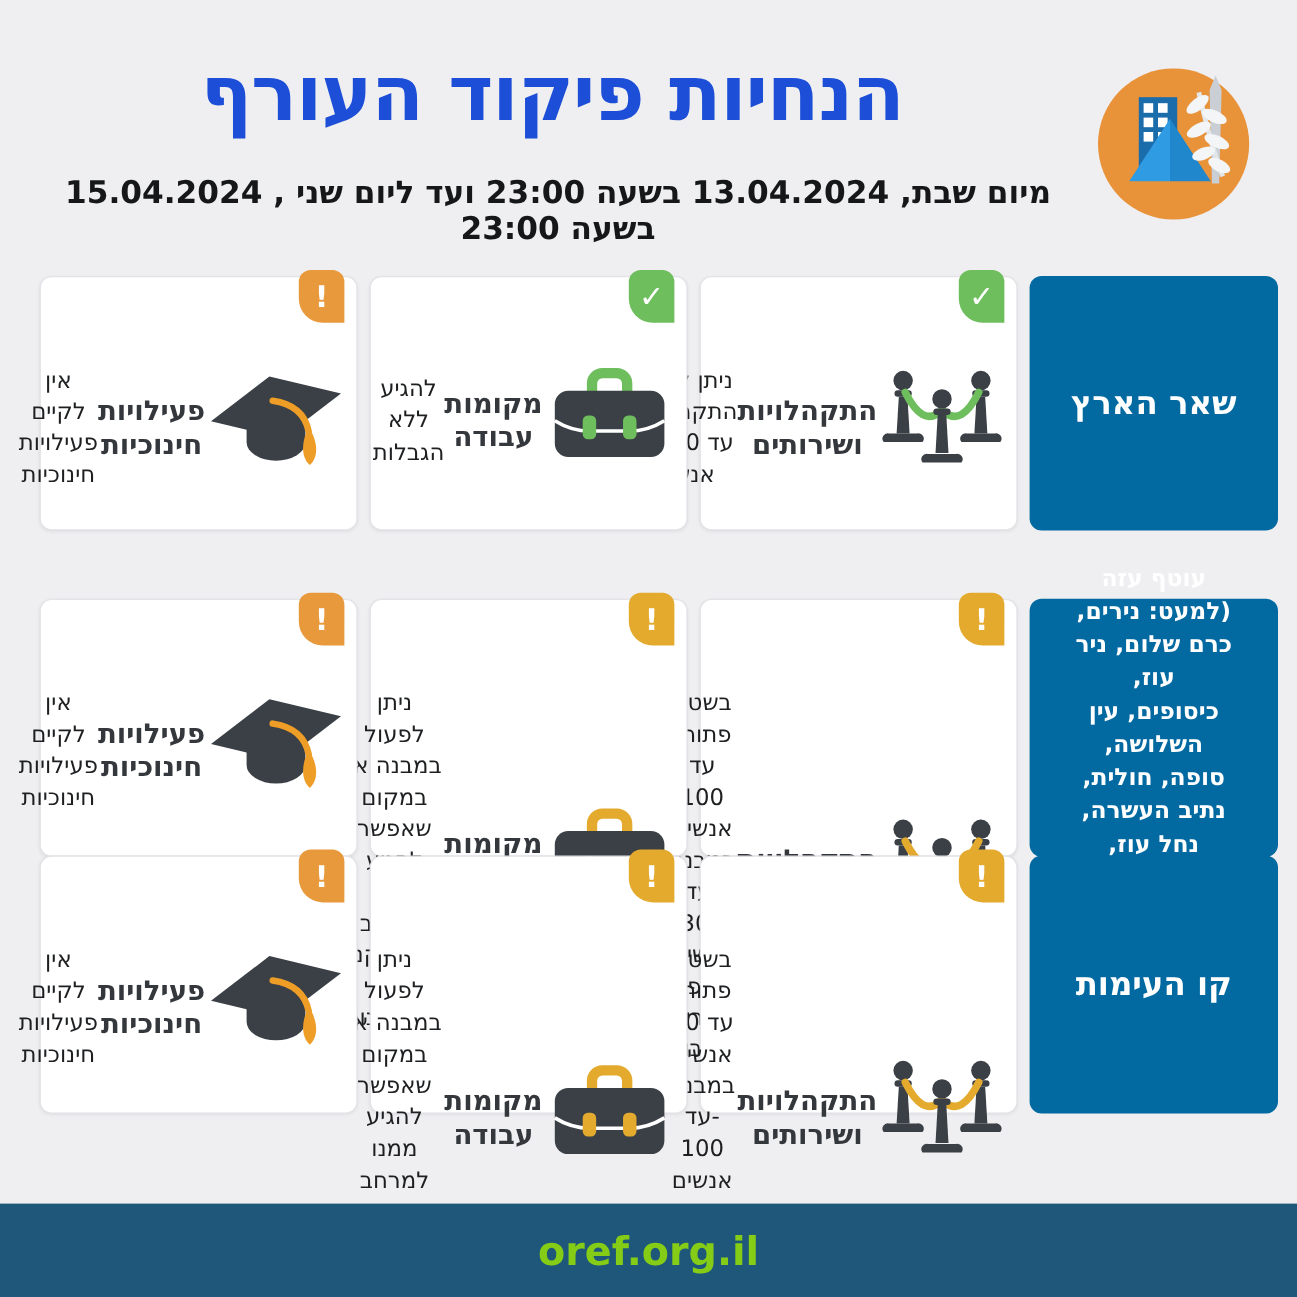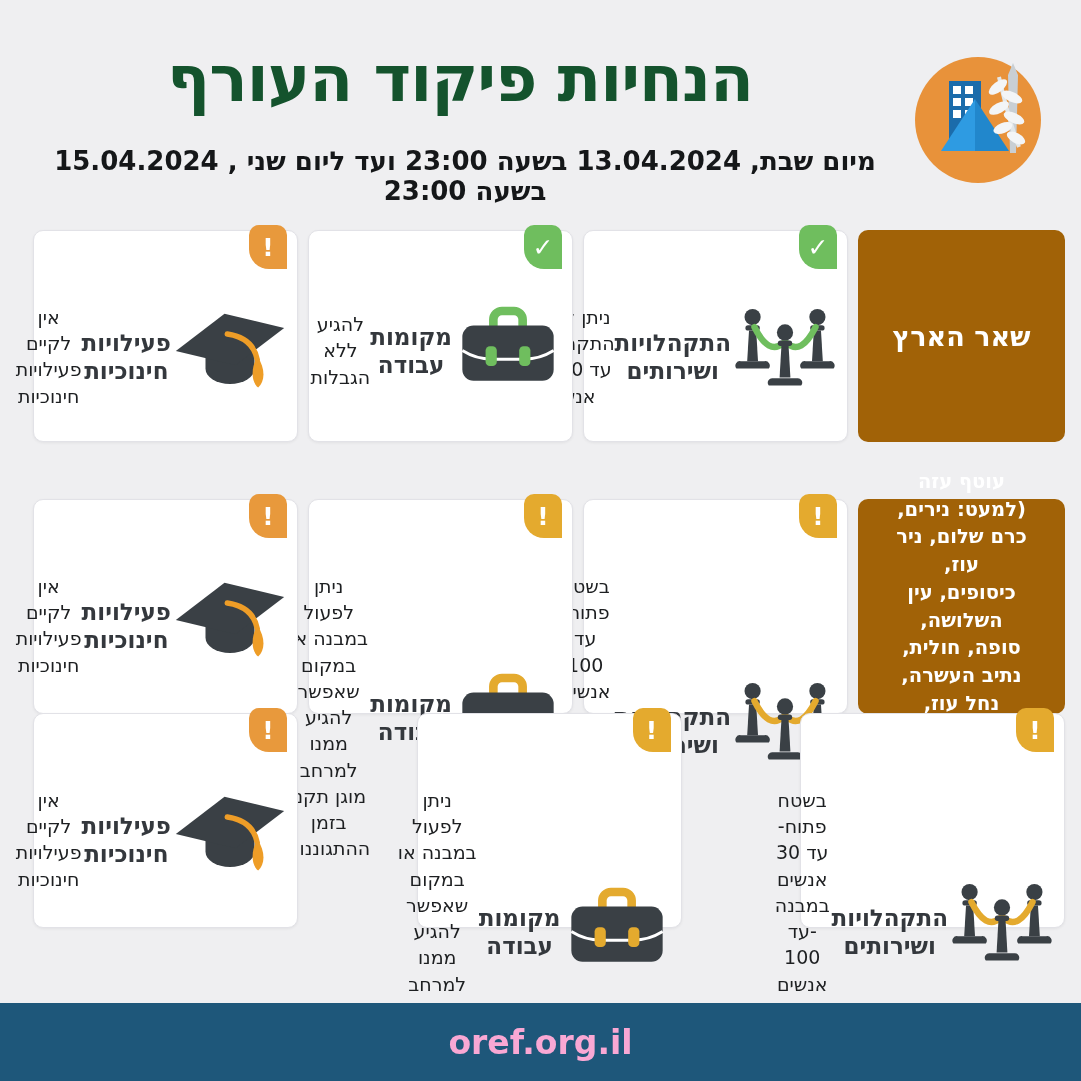--- a/index.html
+++ b/index.html
@@ -10,7 +10,7 @@
   
   .page-title{
     position:absolute;left:30px;top:36px;width:860px;text-align:center;
-    font-size:64px;font-weight:bold;color:#14532d;letter-spacing:-1px;line-height:1.35;
+    font-size:64px;font-weight:bold;color:#1d4ed8;letter-spacing:-1px;line-height:1.35;
   }
   .page-subtitle{
     position:absolute;left:40px;top:146px;width:850px;text-align:center;

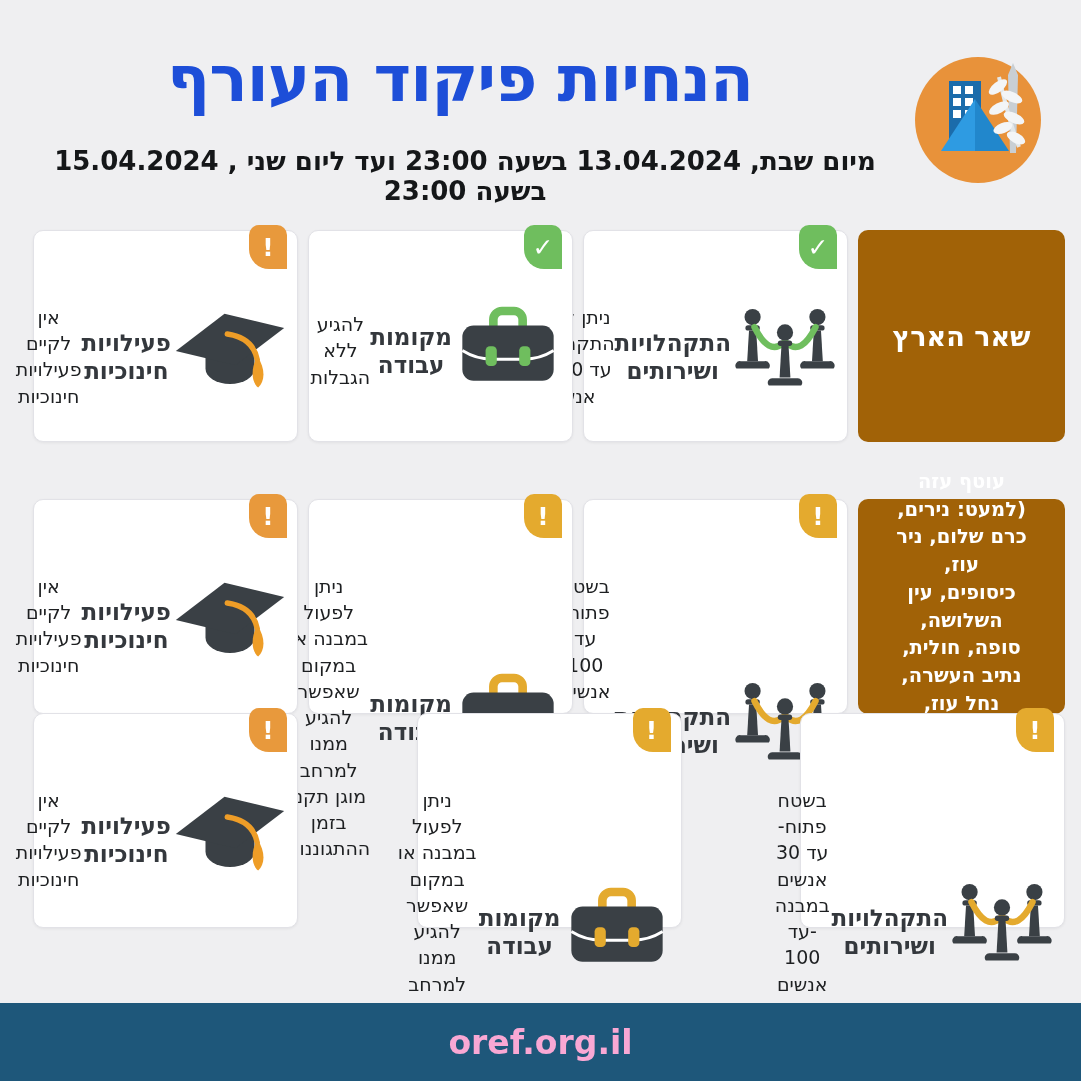--- a/index.html
+++ b/index.html
@@ -26,7 +26,7 @@
   .row-1{top:499px;height:215px;}
   .row-2{top:713px;height:215px;}
   .region-label{
-    width:207px;flex:0 0 207px;background:#a16207;border-radius:10px;
+    width:207px;flex:0 0 207px;background:#0369a1;border-radius:10px;
     color:#ffffff;font-weight:bold;display:flex;align-items:center;justify-content:center;
     text-align:center;font-size:27px;padding:0 24px;box-sizing:border-box;
   }

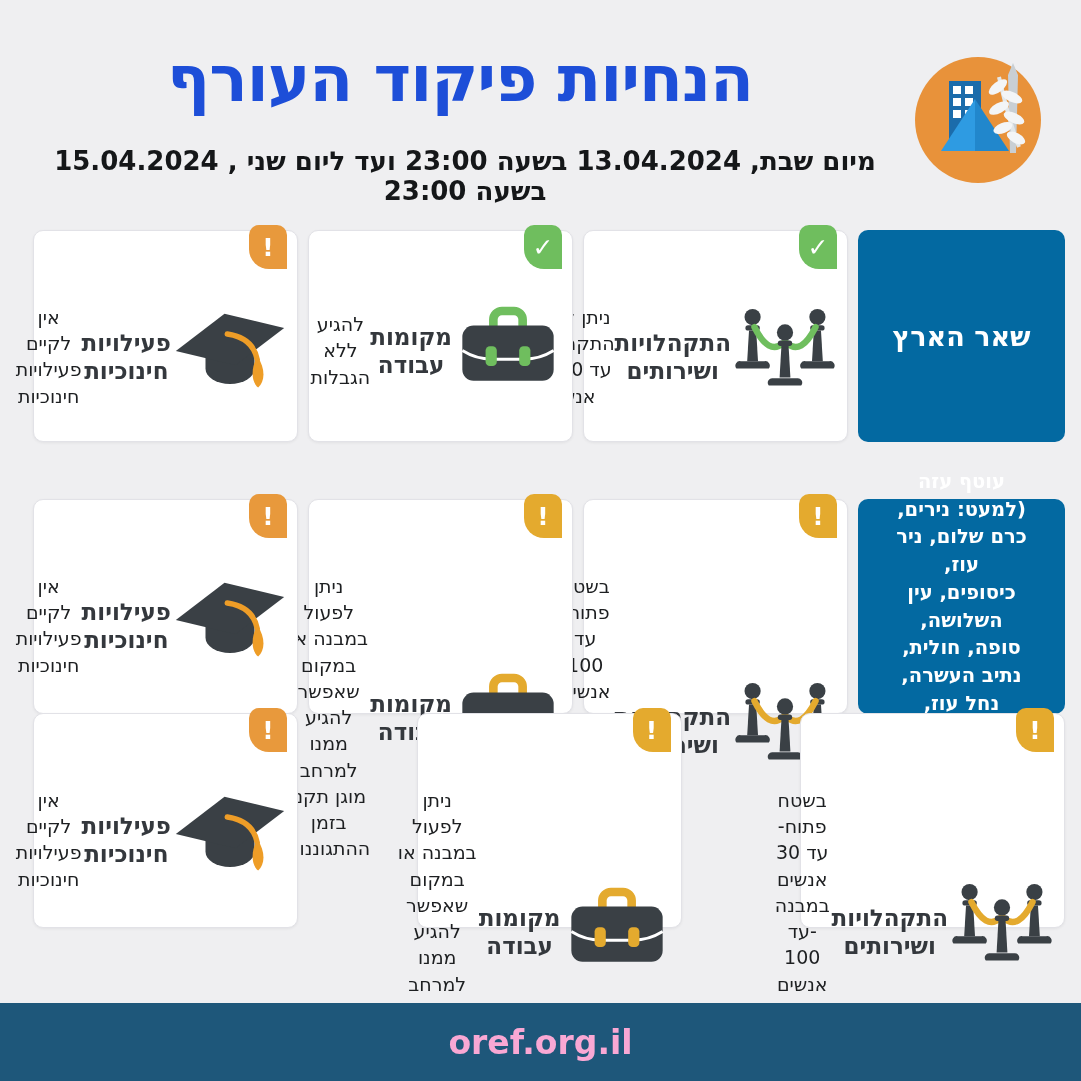--- a/index.html
+++ b/index.html
@@ -234,6 +234,7 @@
   </div>
 
   <div class="zone-row row-2">
+    <div class="region-label">קו העימות</div>
     <div class="card accent-gold">
       <div class="badge">!</div>
       <div class="card-inner">

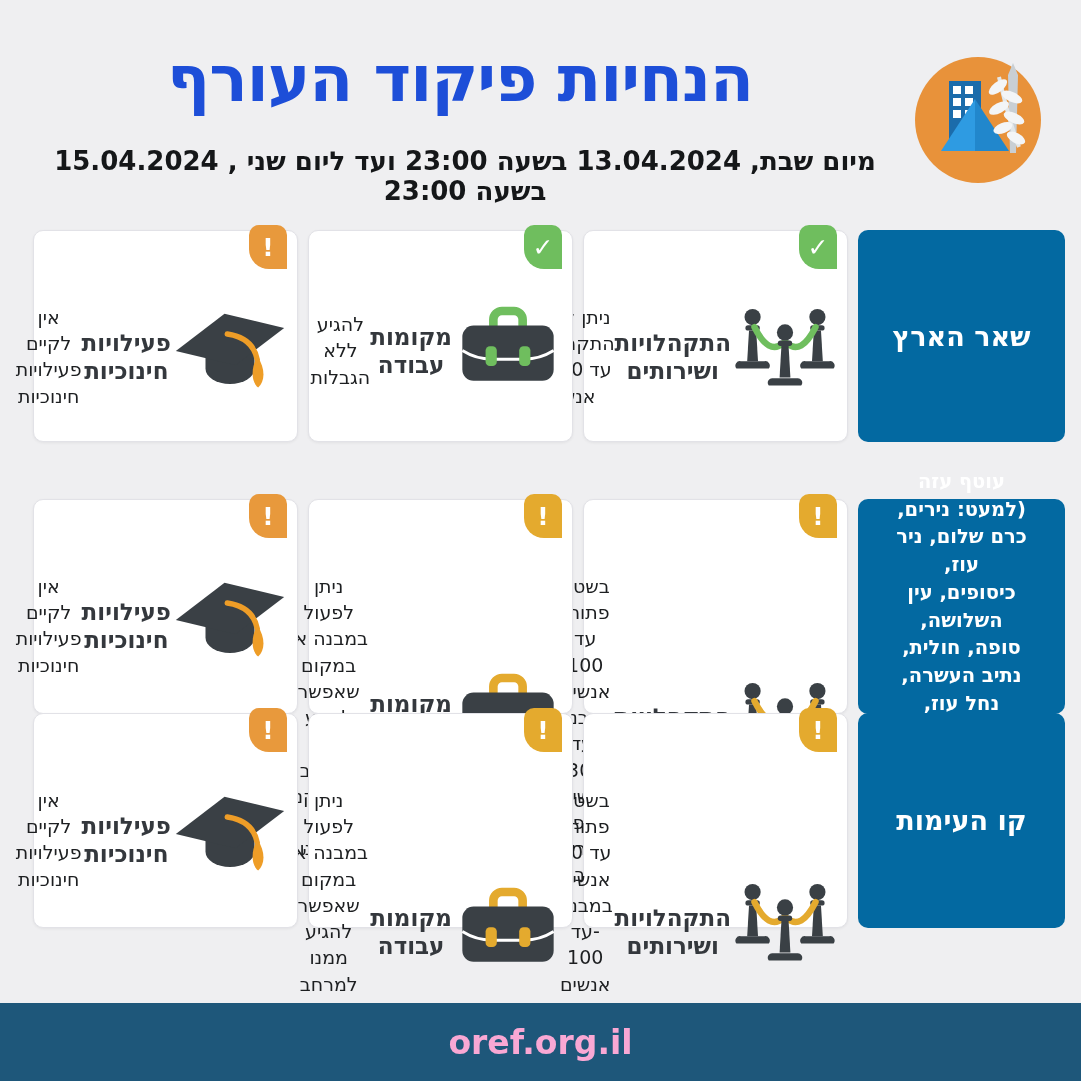--- a/index.html
+++ b/index.html
@@ -61,7 +61,7 @@
     position:absolute;left:0;top:1003px;width:1081px;height:78px;background:#1e577a;
     display:flex;align-items:center;justify-content:center;gap:14px;
   }
-  .footer span{color:#f9a8d4;font-weight:bold;font-size:30px;}
+  .footer span{color:#84cc16;font-weight:bold;font-size:30px;}
   .footer .site{direction:ltr;unicode-bidi:isolate;font-size:33px;}
   .svg-defs{position:absolute;width:0;height:0;overflow:hidden;}
 </style>

